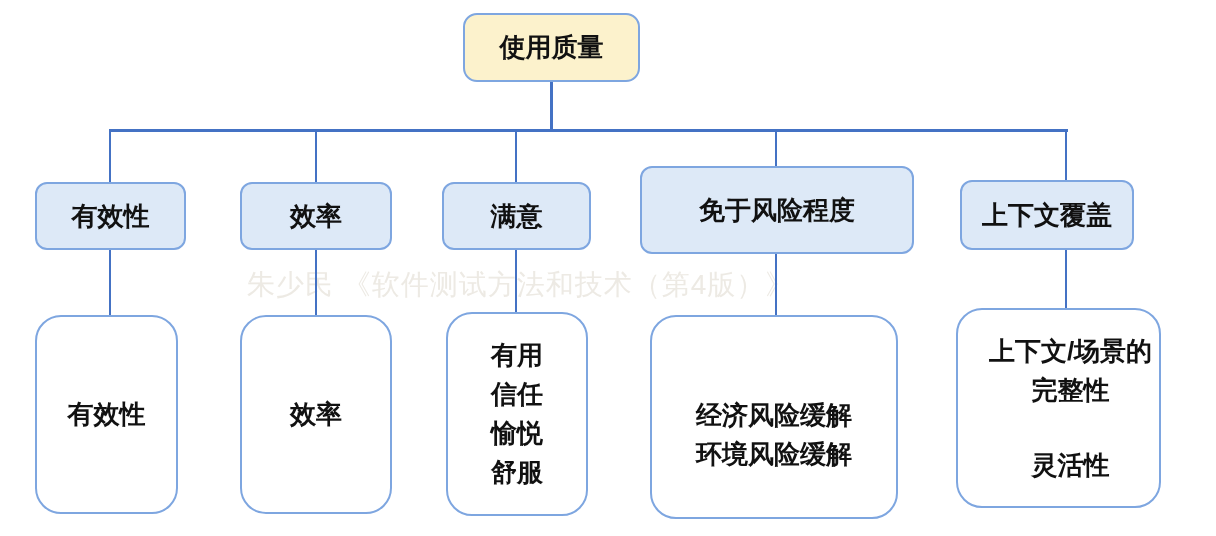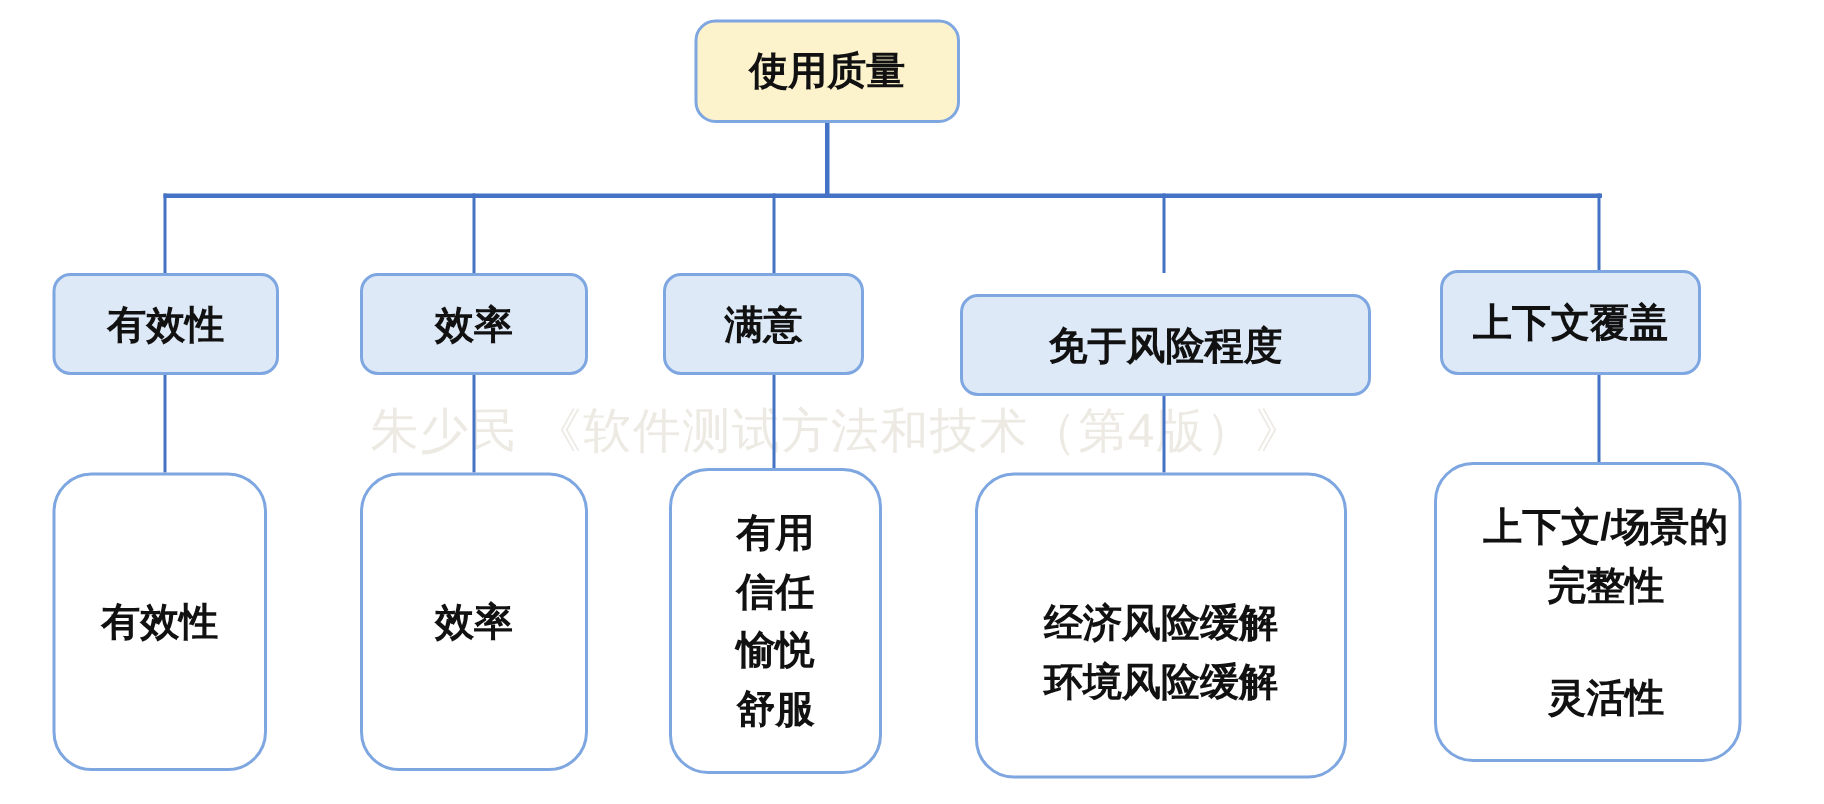--- a/index.html
+++ b/index.html
@@ -64,7 +64,7 @@
   <div class="node l2" style="left:240px;top:182px;width:152px;height:68px;">
     <span>效率</span>
   </div>
-  <div class="node l2" style="left:442px;top:182px;width:134px;height:68px;text-align:right;">
+  <div class="node l2" style="left:442px;top:182px;width:149px;height:68px;text-align:right;">
     <span>满意</span>
   </div>
   <div class="node l2" style="left:640px;top:196px;width:274px;height:68px;">

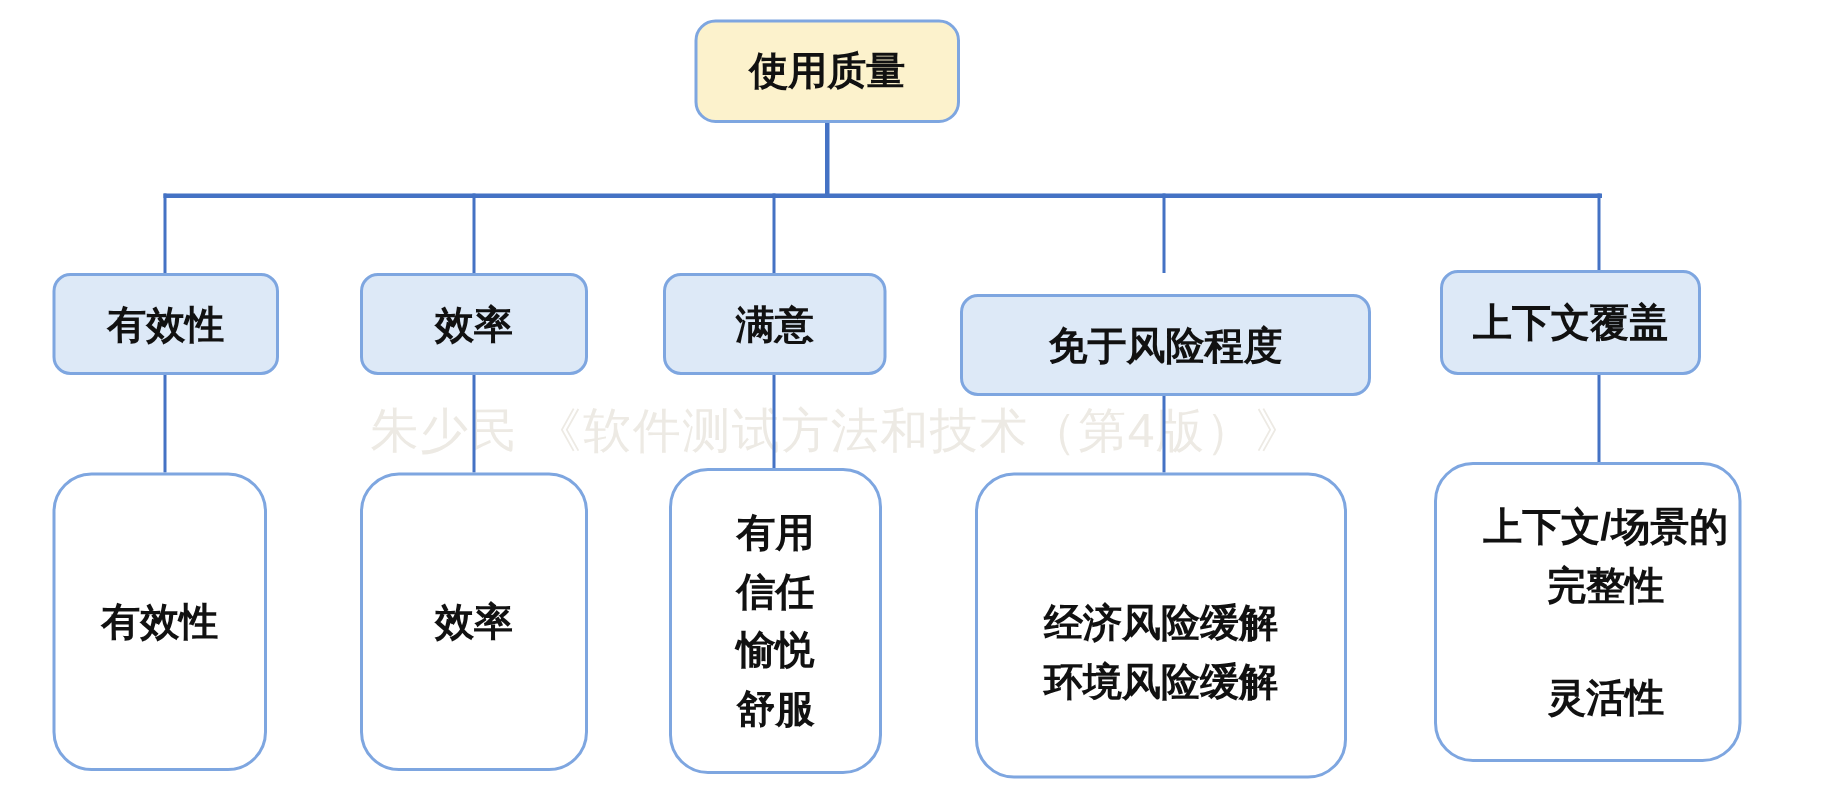--- a/index.html
+++ b/index.html
@@ -67,7 +67,7 @@
   <div class="node l2" style="left:442px;top:182px;width:149px;height:68px;text-align:right;">
     <span>满意</span>
   </div>
-  <div class="node l2" style="left:640px;top:196px;width:274px;height:68px;">
+  <div class="node l2" style="left:640px;top:166px;width:274px;height:88px;">
     <span>免于风险程度</span>
   </div>
   <div class="node l2" style="left:960px;top:180px;width:174px;height:70px;">

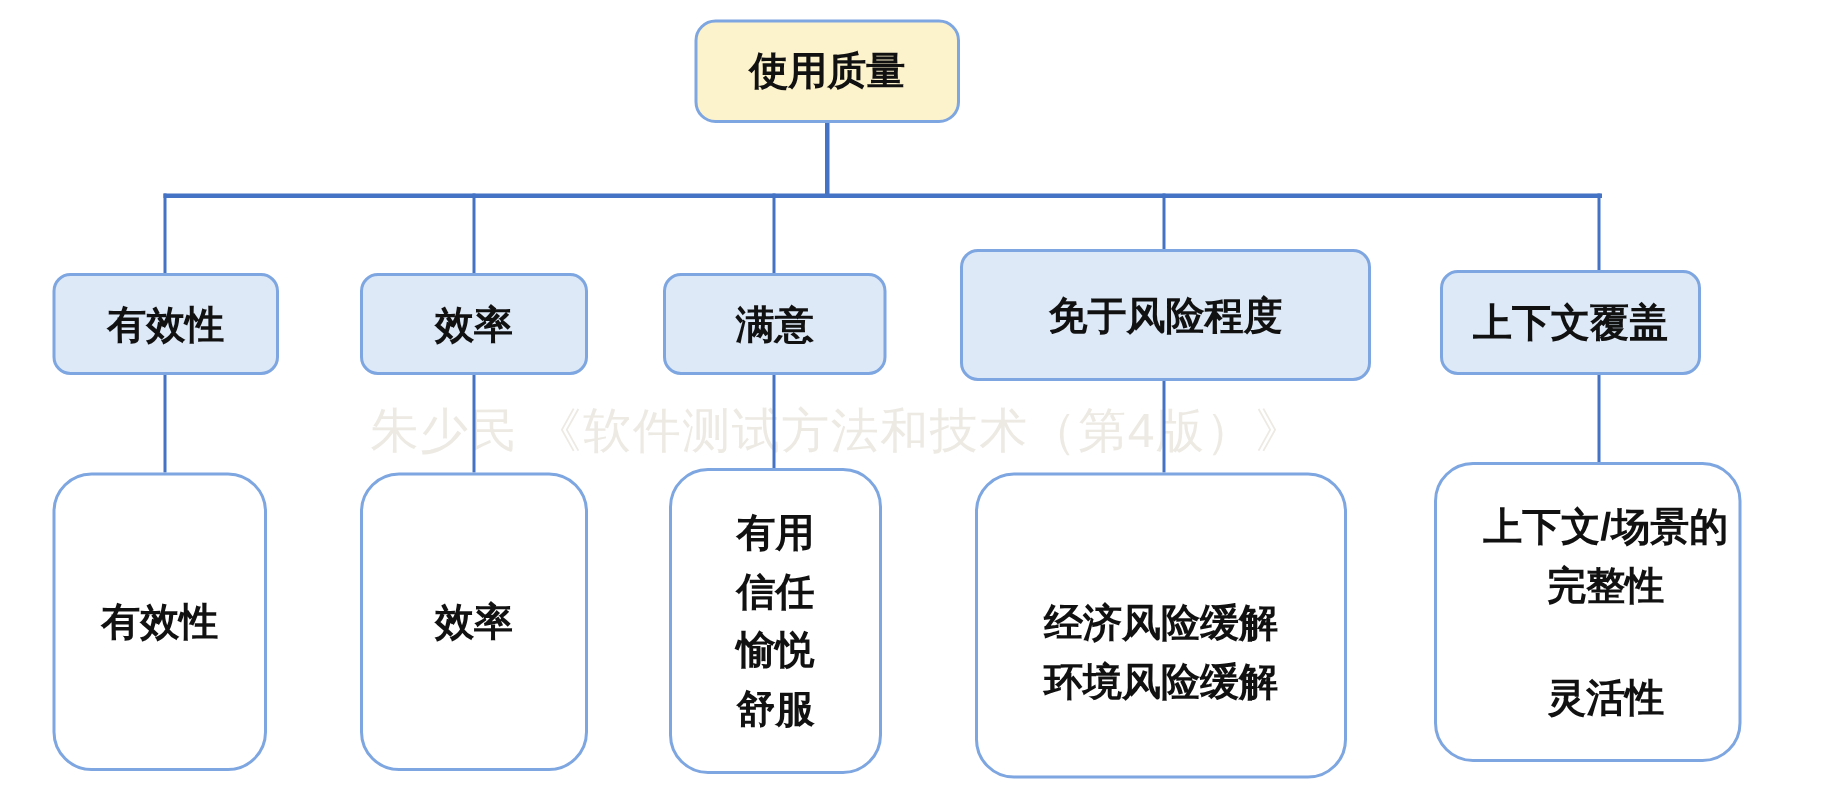--- a/index.html
+++ b/index.html
@@ -9,7 +9,7 @@
   }
   .watermark{
     position:absolute;left:247px;top:266px;z-index:1;
-    font-size:32px;font-weight:400;color:var(--watermark,#edeae4);
+    font-size:28px;font-weight:400;color:var(--watermark,#edeae4);
     white-space:nowrap;letter-spacing:1px;user-select:none;
   }
   .ln{position:absolute;background:var(--connector,#4472C4);z-index:2;}

